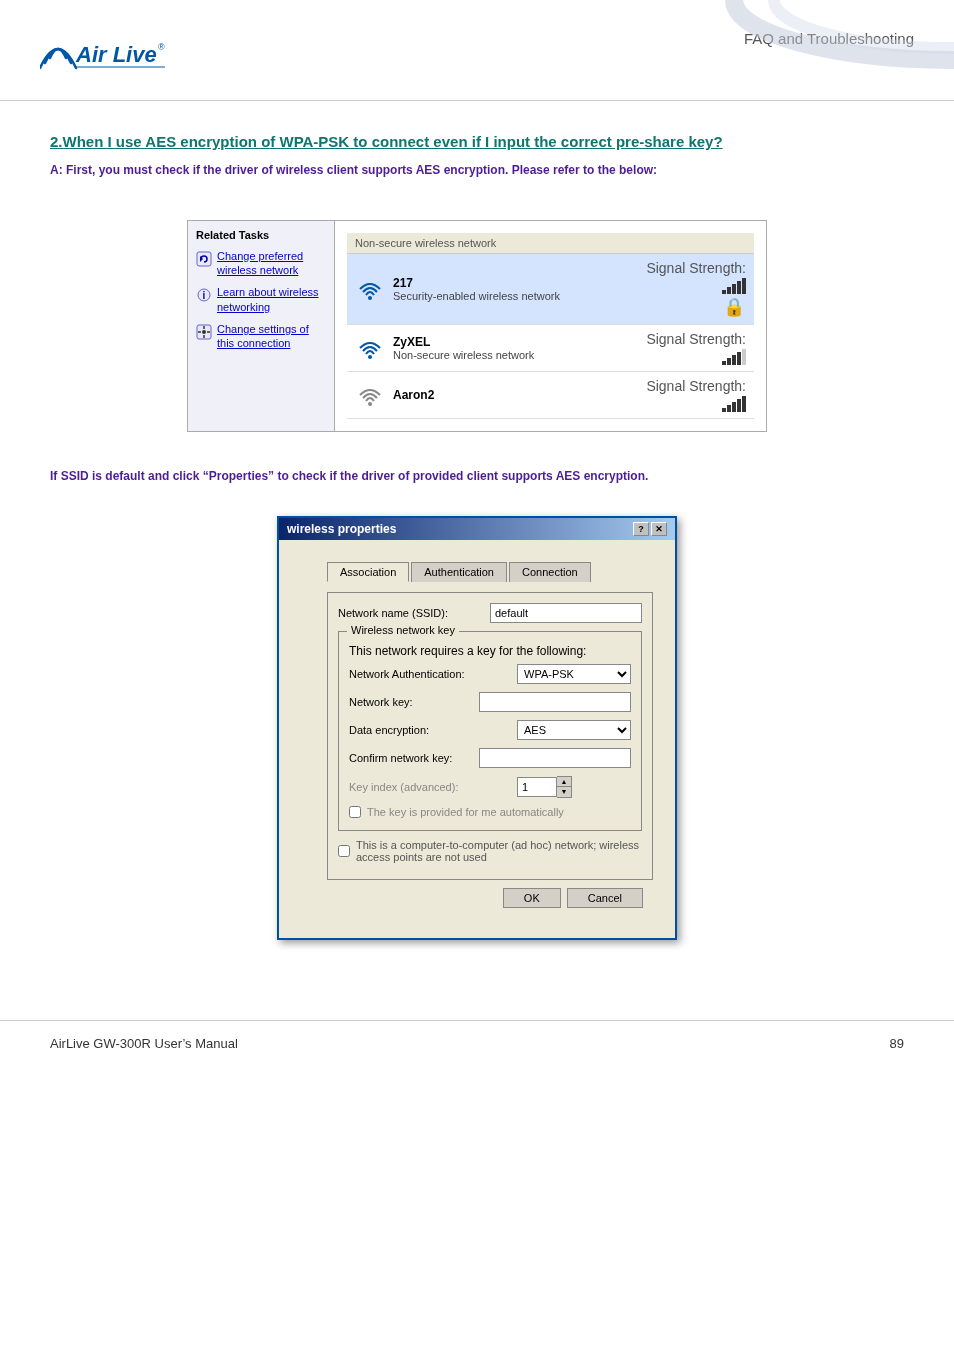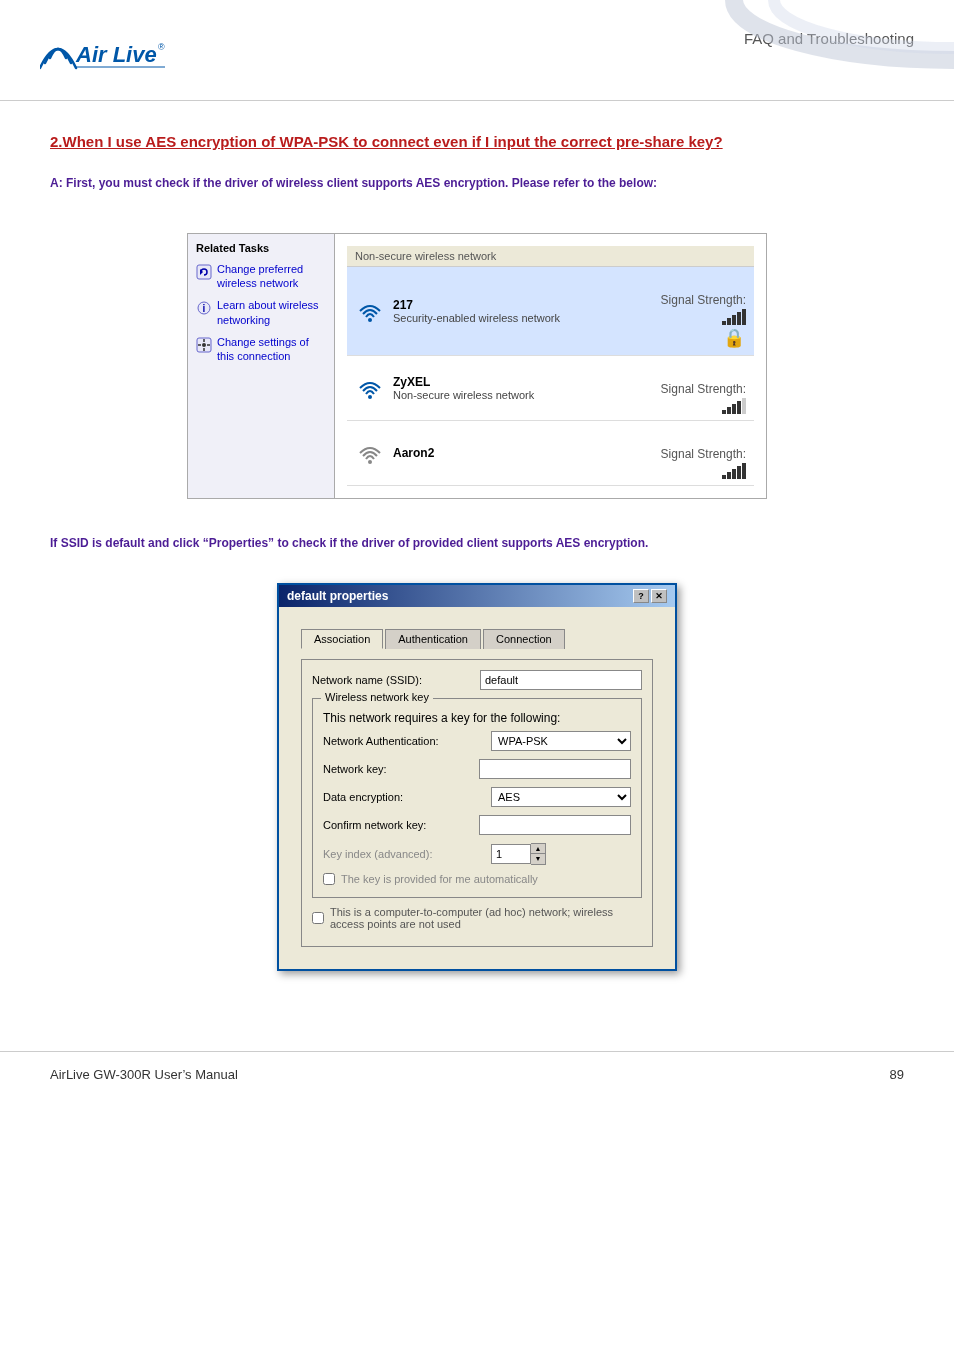--- a/index.html
+++ b/index.html
@@ -42,9 +42,9 @@
       font-size: 15px;
       font-weight: bold;
       text-decoration: underline;
-      margin-bottom: 20px;
+      margin-bottom: 7px;
       line-height: 1.5;
-      color: #b91c1c;
+      color: #0f766e;
     }
 
     .section-body {

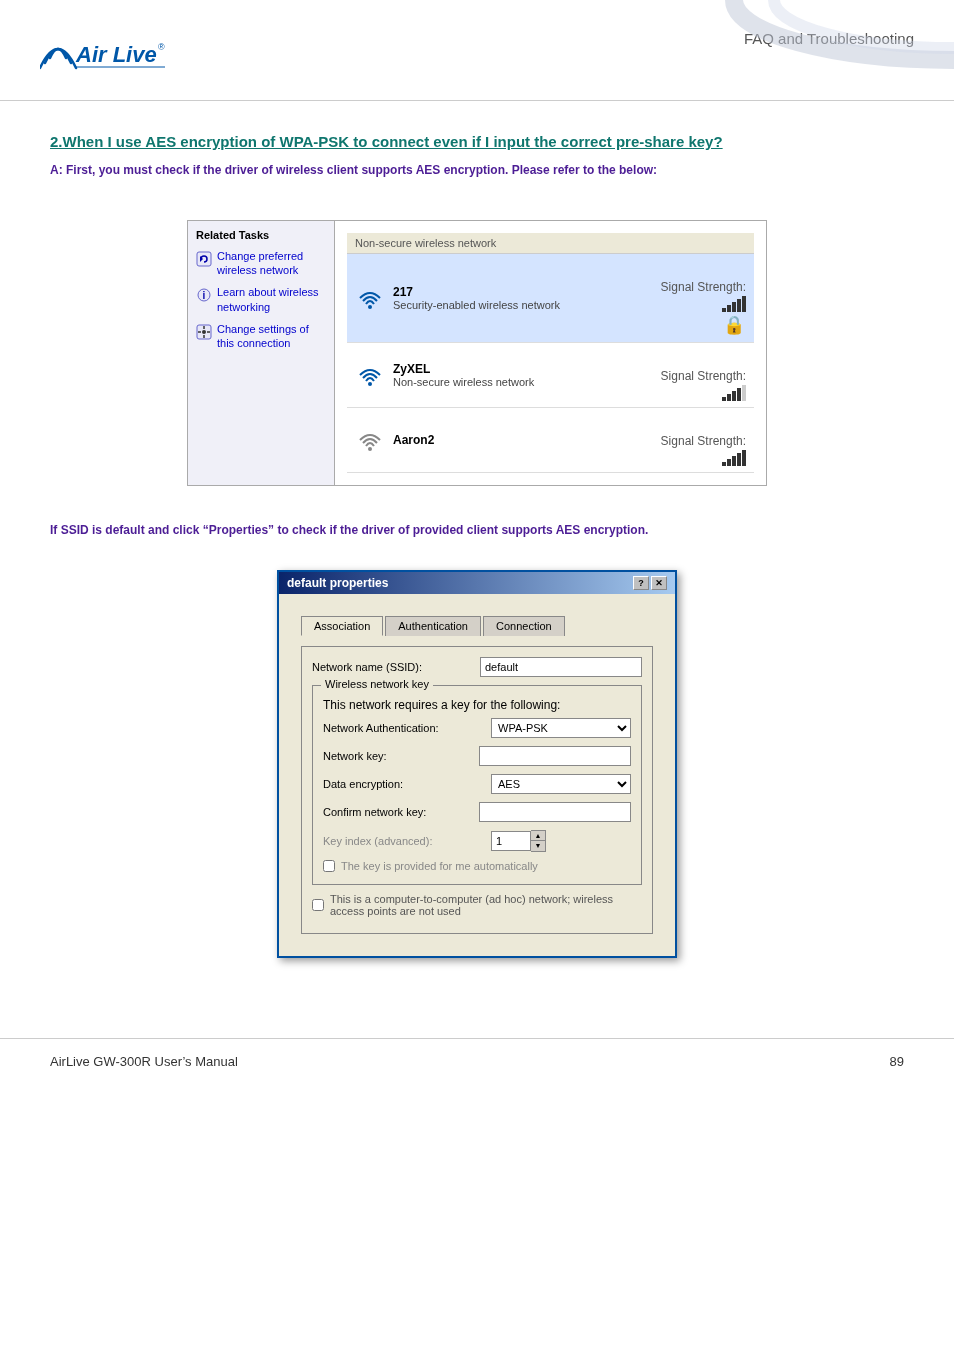--- a/index.html
+++ b/index.html
@@ -95,6 +95,7 @@
 
     .task-link {
       color: #0000cc;
+      text-decoration: underline;
       cursor: pointer;
       font-size: 11px;
       line-height: 1.3;

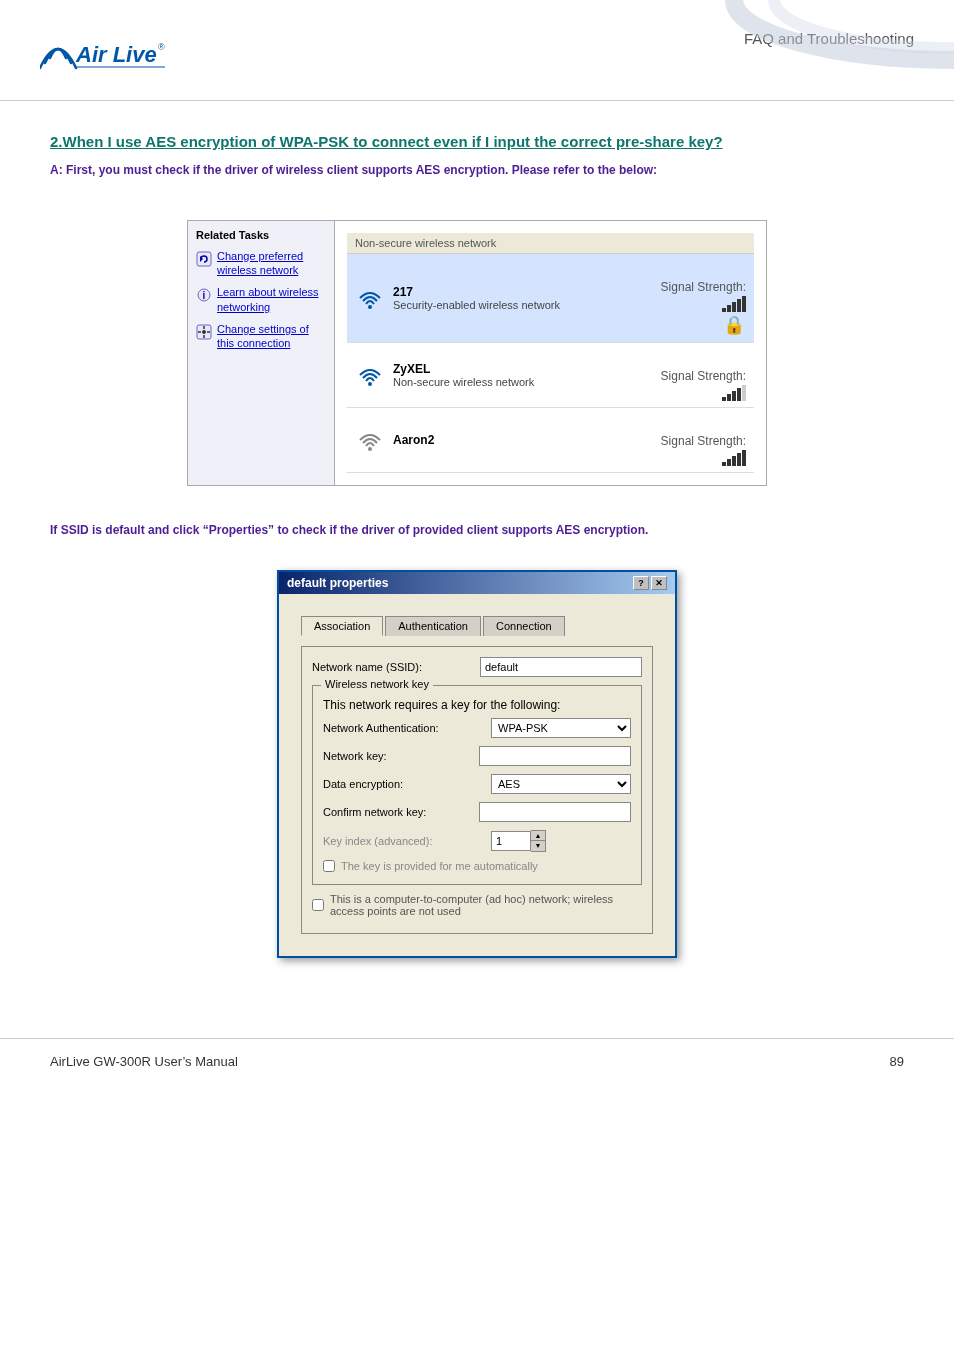--- a/index.html
+++ b/index.html
@@ -154,9 +154,8 @@
     }
 
     .signal-label {
-      font-size: 12px;
+      font-size: 14px;
       color: #555;
-      margin-top: 20px;
     }
 
     .signal-bars {

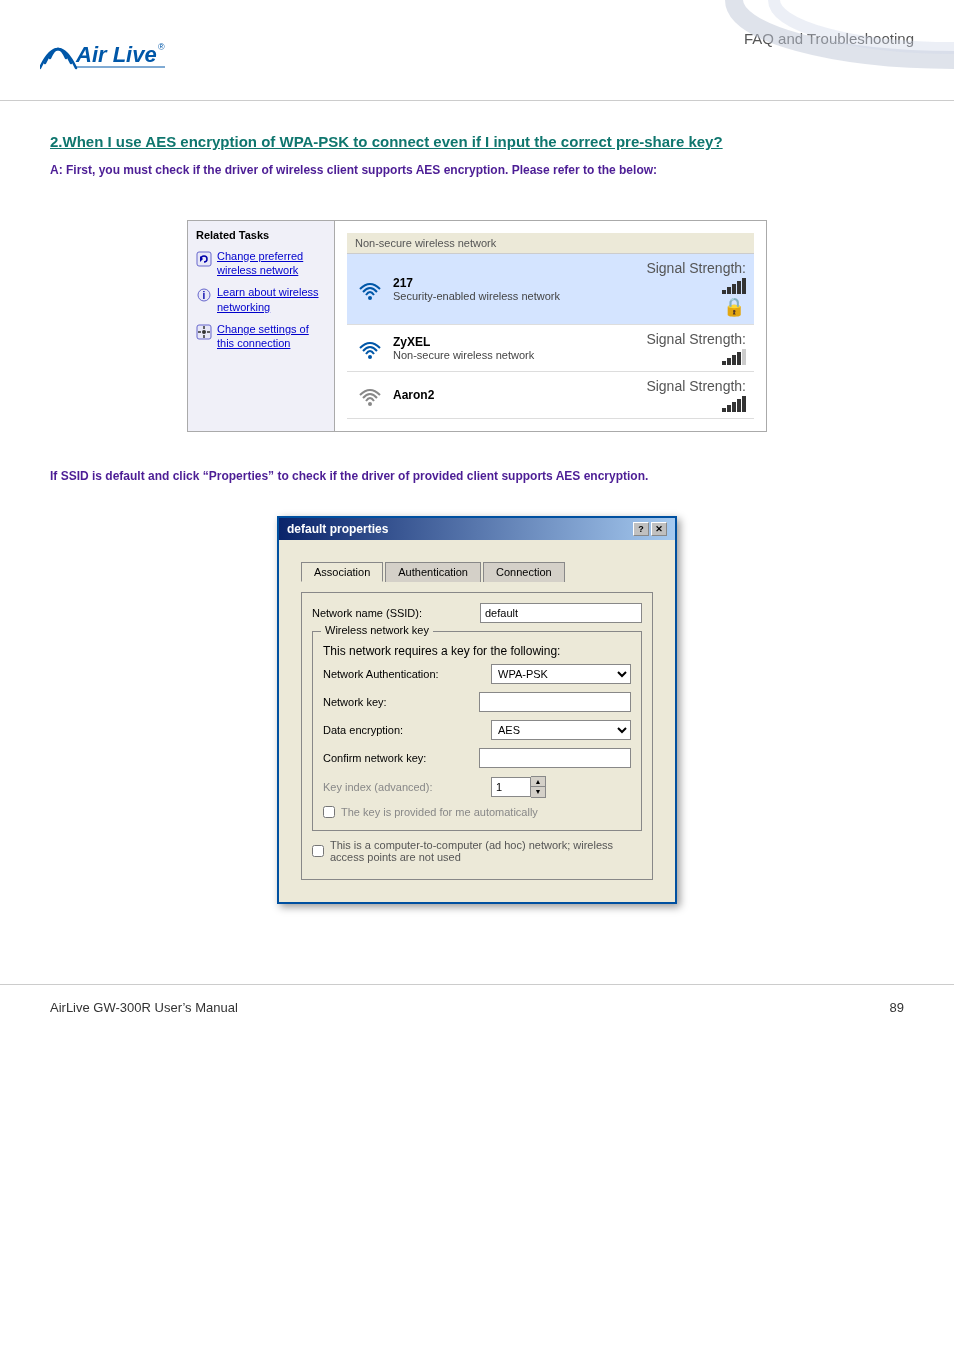--- a/index.html
+++ b/index.html
@@ -564,7 +564,7 @@
     <div class="dialog">
 
       <div class="dialog-titlebar">
-        <span>default properties</span>
+        <span>wireless properties</span>
         <div class="titlebar-buttons">
           <div class="titlebar-btn">?</div>
           <div class="titlebar-btn">✕</div>

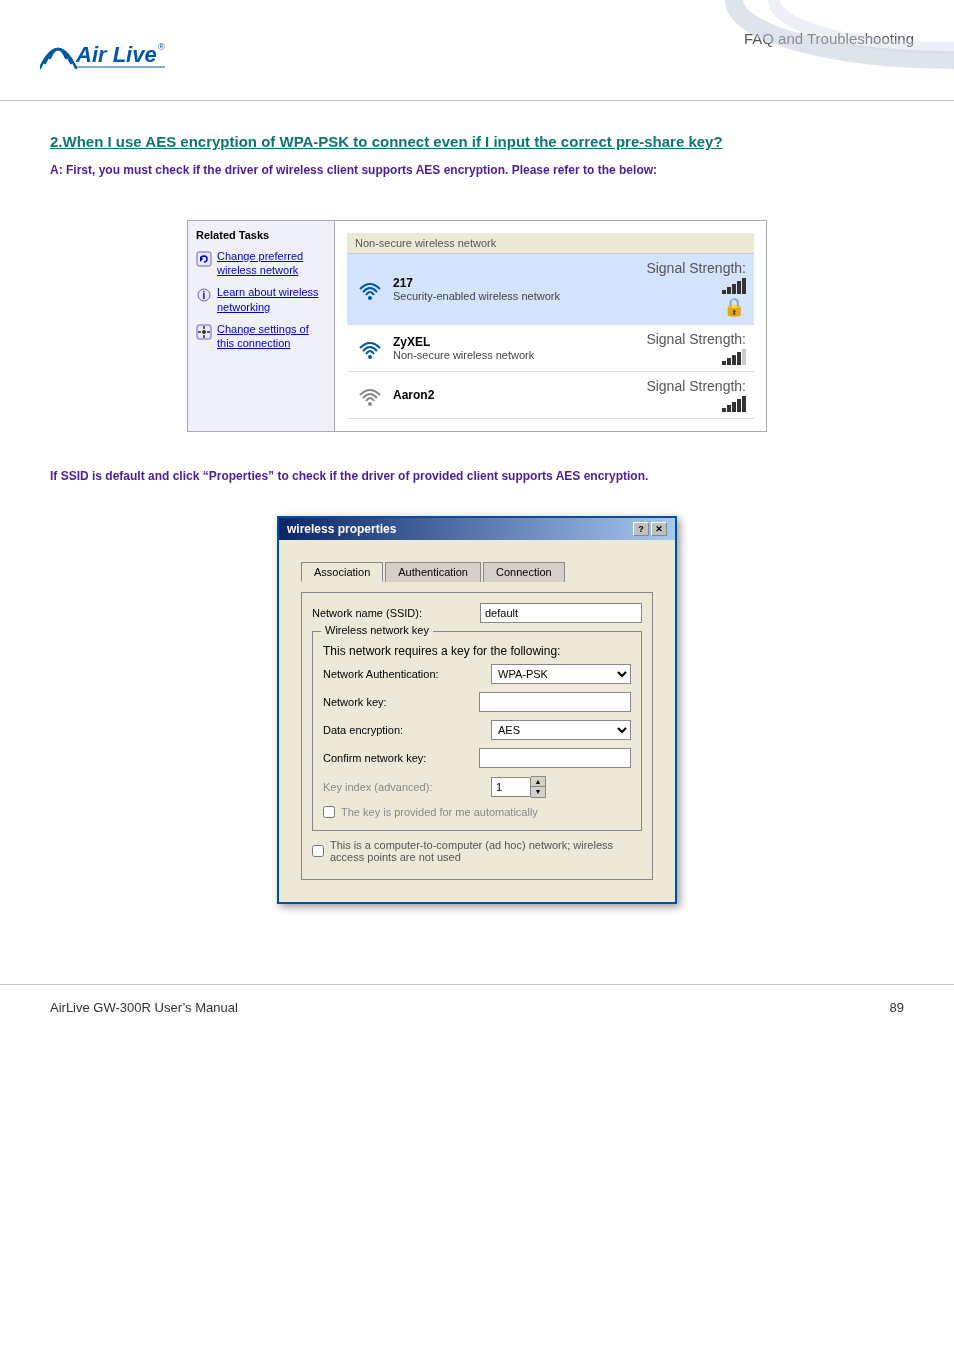--- a/index.html
+++ b/index.html
@@ -228,6 +228,7 @@
     .dialog-body {
       padding: 22px;
       background: #ece9d8;
+      margin-left: 26px;
     }
 
     .tabs-row {

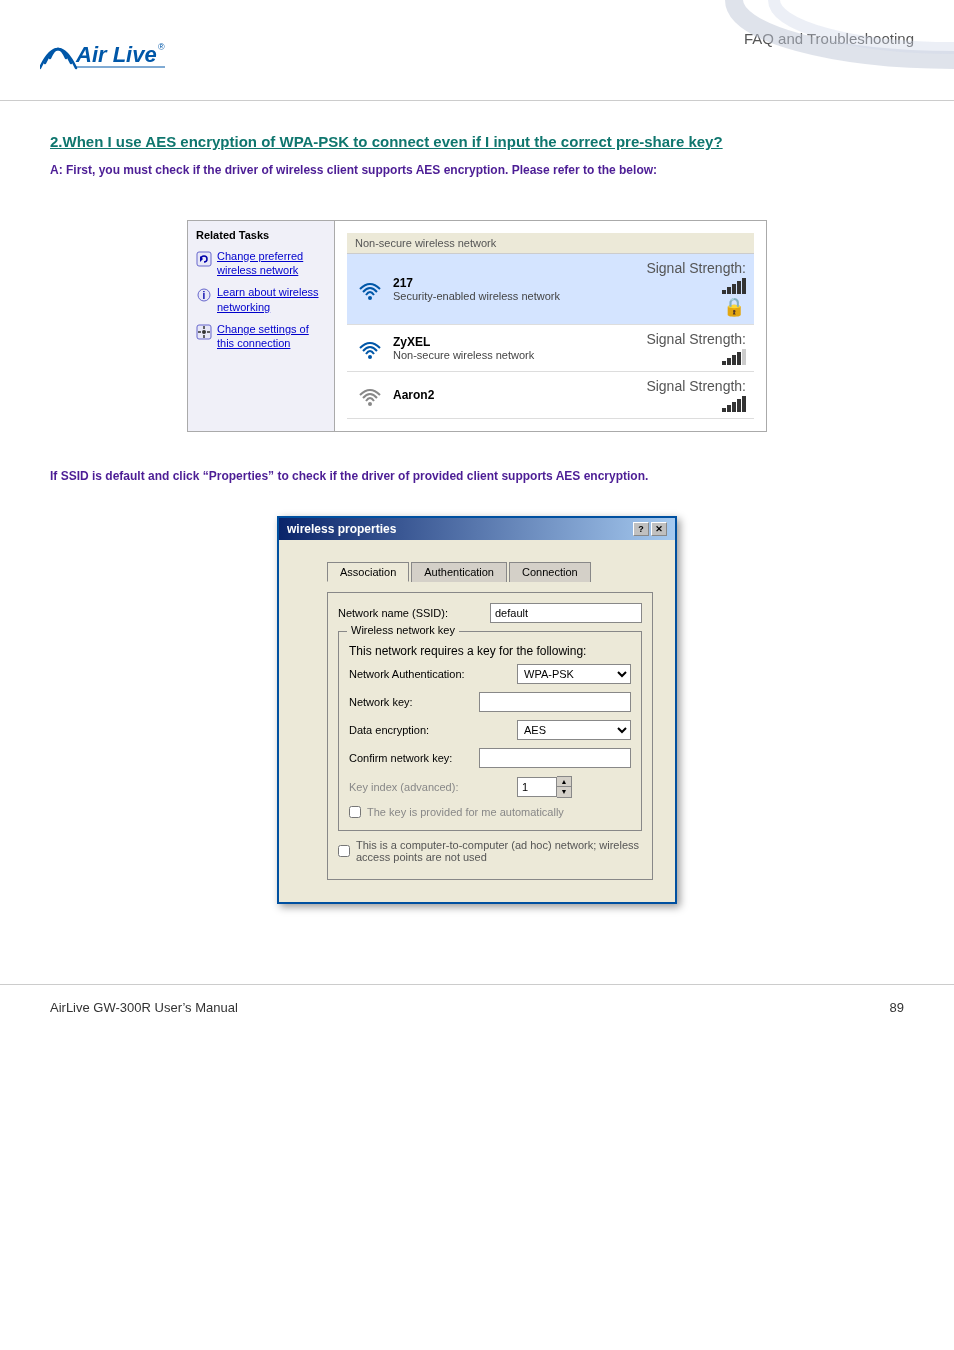--- a/index.html
+++ b/index.html
@@ -641,6 +641,10 @@
 
         </div>
 
+        <div class="dialog-footer">
+          <button class="dialog-btn">OK</button>
+          <button class="dialog-btn">Cancel</button>
+        </div>
       </div>
 
     </div>

